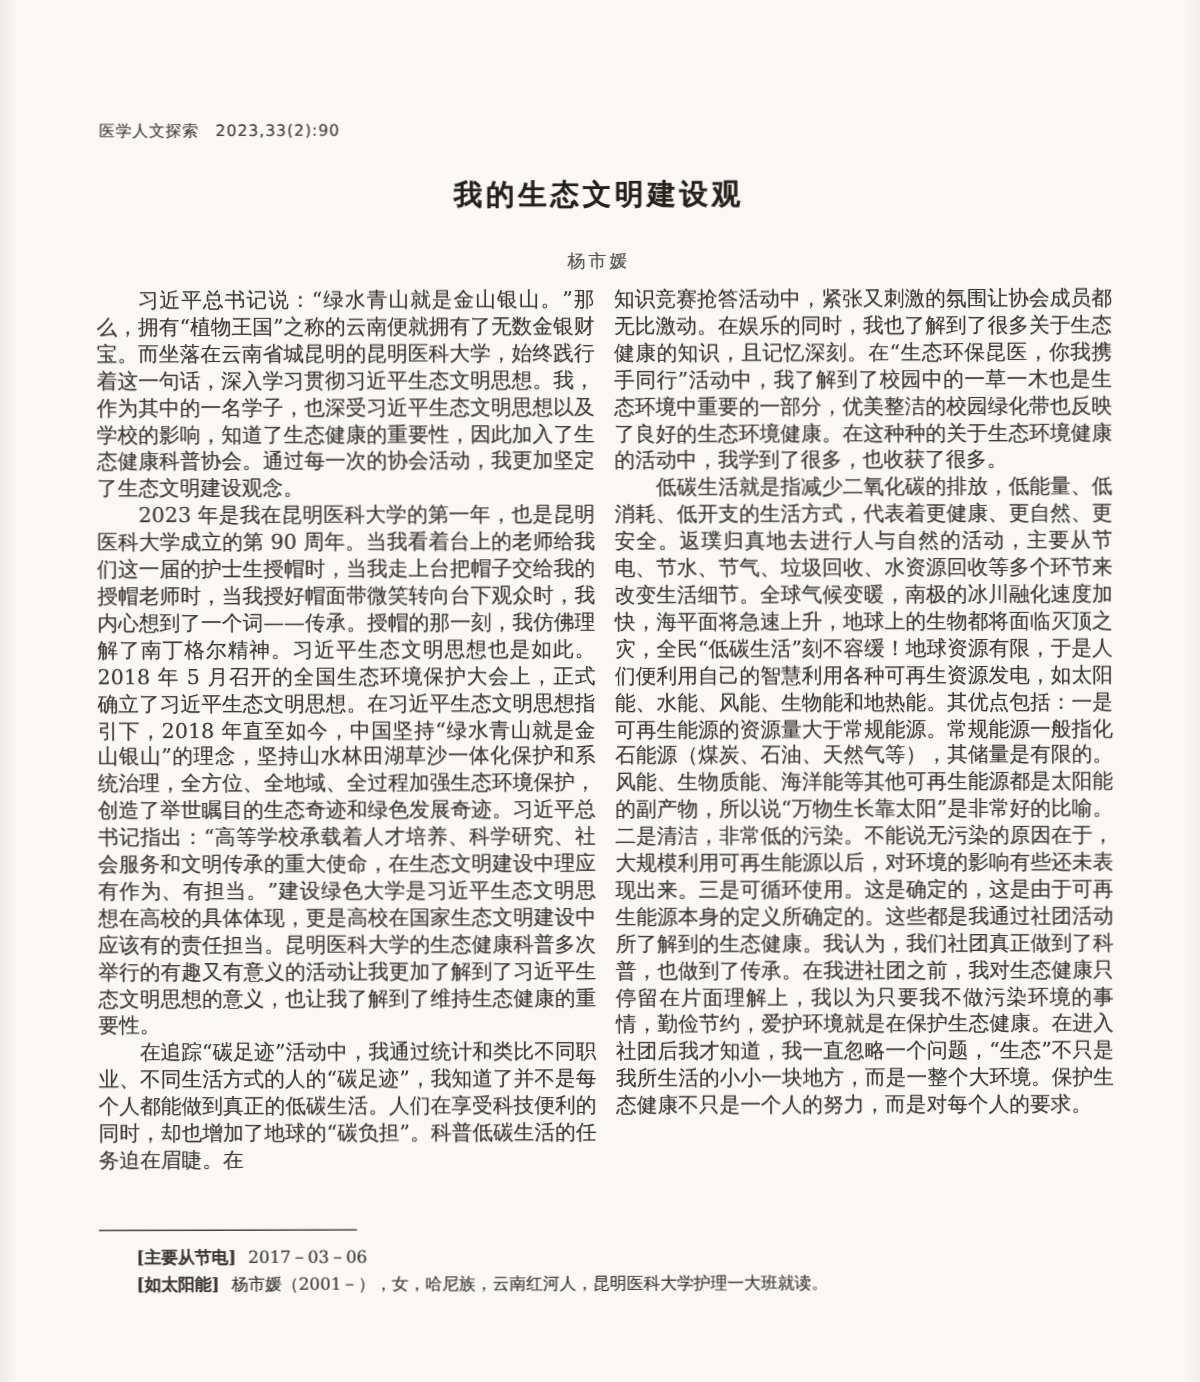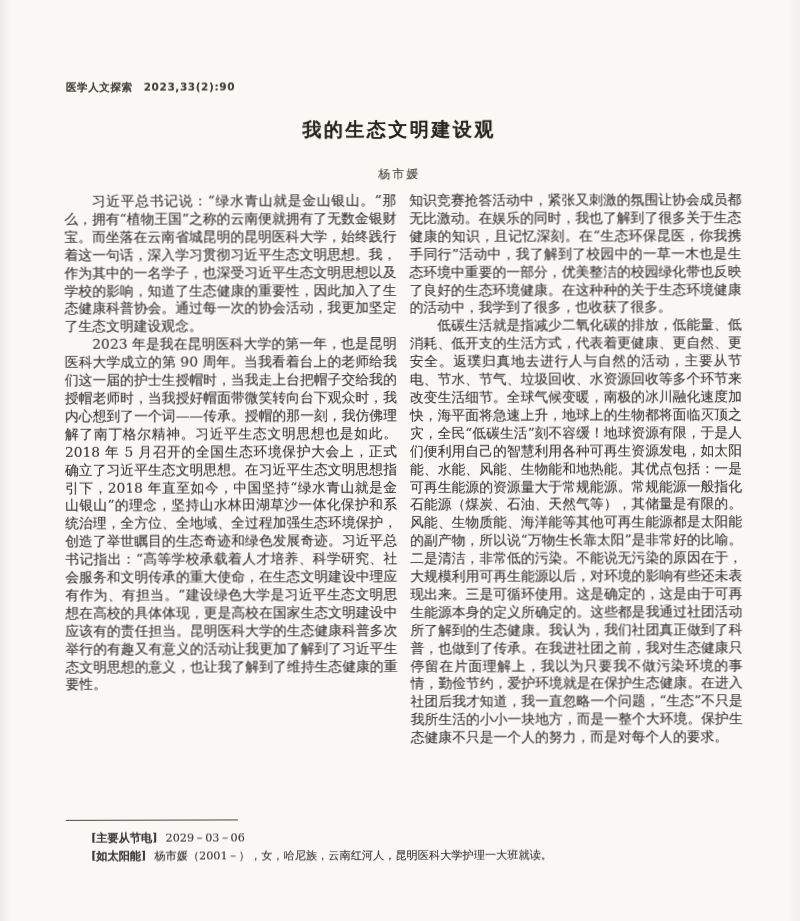--- a/index.html
+++ b/index.html
@@ -29,7 +29,7 @@
     left: 67px;
     top: 80px;
     font-family: "DejaVu Sans", "Liberation Sans", sans-serif;
-    font-weight: bold;
+    font-weight: normal;
     font-size: 10.5px;
     letter-spacing: 0.6px;
     color: #45413c;

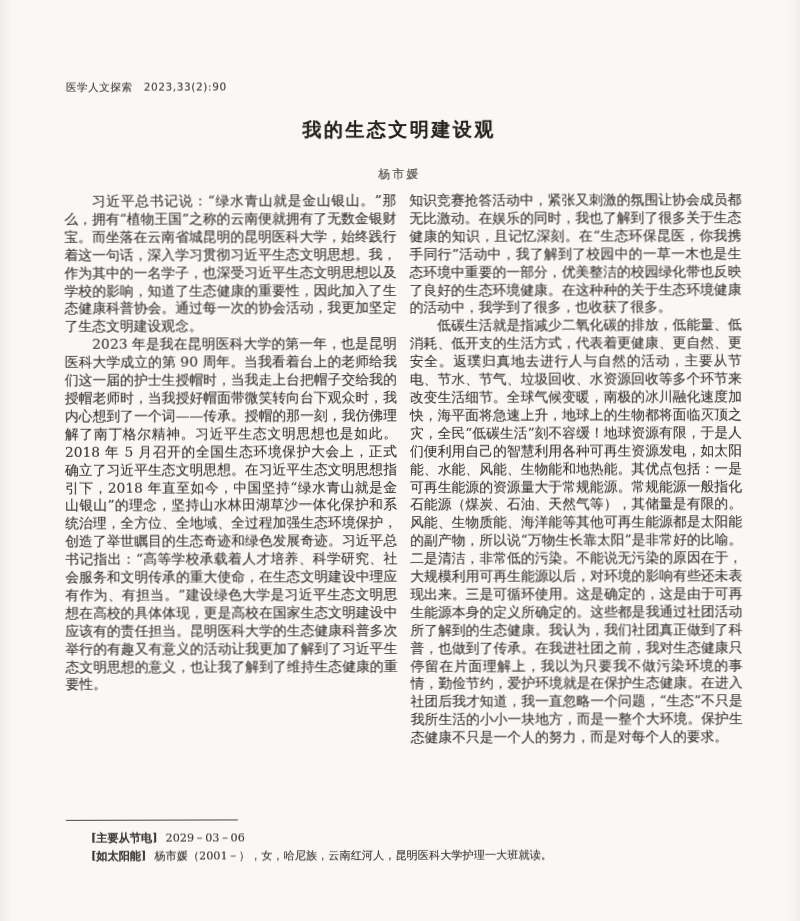--- a/index.html
+++ b/index.html
@@ -116,6 +116,7 @@
     <div class="col">
       <p class="para indent">习近平总书记说：“绿水青山就是金山银山。”那么，拥有“植物王国”之称的云南便就拥有了无数金银财宝。而坐落在云南省城昆明的昆明医科大学，始终践行着这一句话，深入学习贯彻习近平生态文明思想。我，作为其中的一名学子，也深受习近平生态文明思想以及学校的影响，知道了生态健康的重要性，因此加入了生态健康科普协会。通过每一次的协会活动，我更加坚定了生态文明建设观念。</p>
       <p class="para indent">2023 年是我在昆明医科大学的第一年，也是昆明医科大学成立的第 90 周年。当我看着台上的老师给我们这一届的护士生授帽时，当我走上台把帽子交给我的授帽老师时，当我授好帽面带微笑转向台下观众时，我内心想到了一个词——传承。授帽的那一刻，我仿佛理解了南丁格尔精神。习近平生态文明思想也是如此。2018 年 5 月召开的全国生态环境保护大会上，正式确立了习近平生态文明思想。在习近平生态文明思想指引下，2018 年直至如今，中国坚持“绿水青山就是金山银山”的理念，坚持山水林田湖草沙一体化保护和系统治理，全方位、全地域、全过程加强生态环境保护，创造了举世瞩目的生态奇迹和绿色发展奇迹。习近平总书记指出：“高等学校承载着人才培养、科学研究、社会服务和文明传承的重大使命，在生态文明建设中理应有作为、有担当。”建设绿色大学是习近平生态文明思想在高校的具体体现，更是高校在国家生态文明建设中应该有的责任担当。昆明医科大学的生态健康科普多次举行的有趣又有意义的活动让我更加了解到了习近平生态文明思想的意义，也让我了解到了维持生态健康的重要性。</p>
+      <p class="para indent">在追踪“碳足迹”活动中，我通过统计和类比不同职业、不同生活方式的人的“碳足迹”，我知道了并不是每个人都能做到真正的低碳生活。人们在享受科技便利的同时，却也增加了地球的“碳负担”。科普低碳生活的任务迫在眉睫。在</p>
     </div>
     <div class="col">
       <p class="para">知识竞赛抢答活动中，紧张又刺激的氛围让协会成员都无比激动。在娱乐的同时，我也了解到了很多关于生态健康的知识，且记忆深刻。在“生态环保昆医，你我携手同行”活动中，我了解到了校园中的一草一木也是生态环境中重要的一部分，优美整洁的校园绿化带也反映了良好的生态环境健康。在这种种的关于生态环境健康的活动中，我学到了很多，也收获了很多。</p>

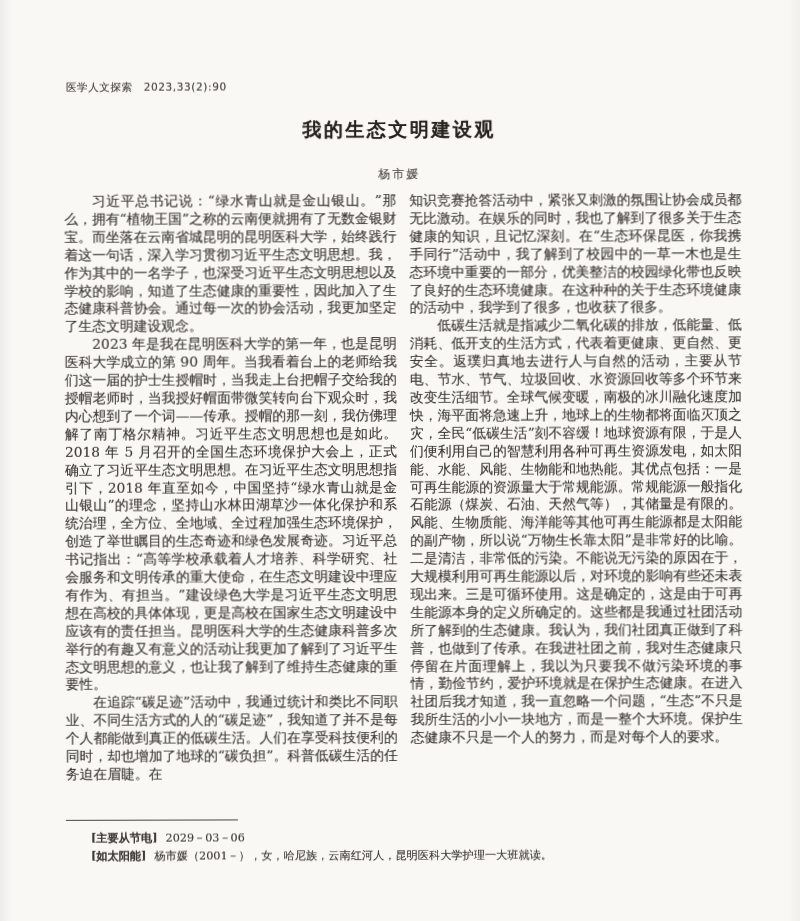--- a/index.html
+++ b/index.html
@@ -128,7 +128,7 @@
 
   <div class="footnotes">
     <div class="fn-row">
-      <span class="fn-label">[主要从节电]</span><span>2029－03－06</span>
+      <span class="fn-label">[主要从节电]</span><span>2017－03－06</span>
     </div>
     <div class="fn-row">
       <span class="fn-label">[如太阳能]</span><span>杨市媛（2001－），女，哈尼族，云南红河人，昆明医科大学护理一大班就读。</span>

